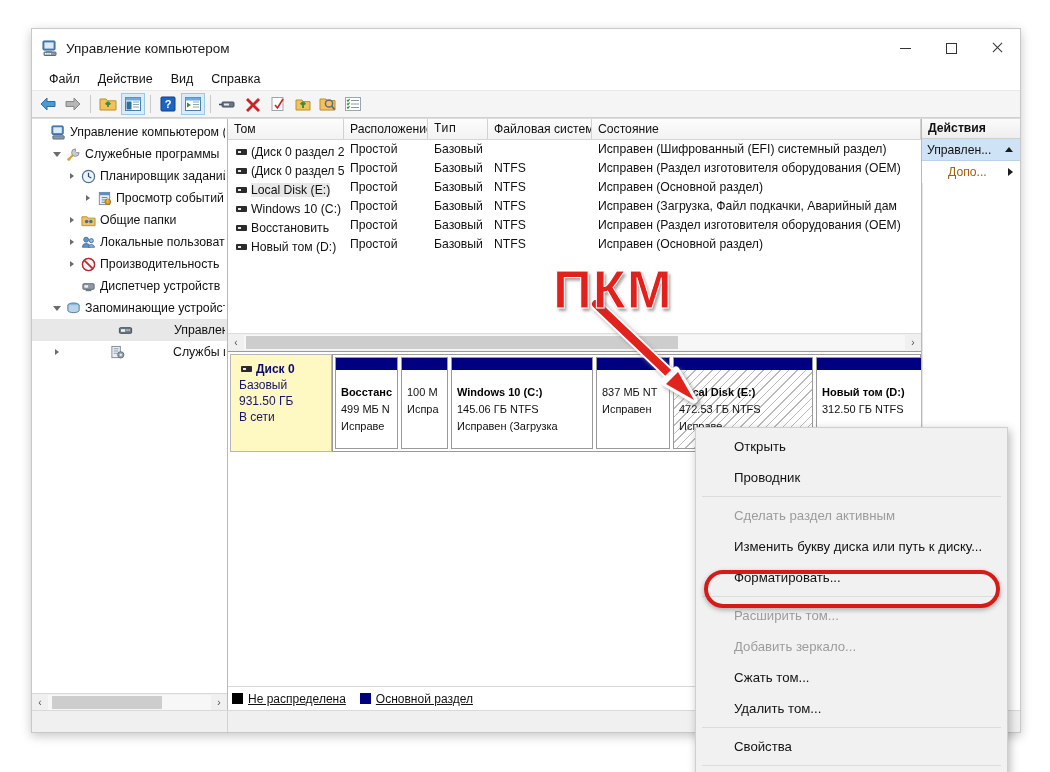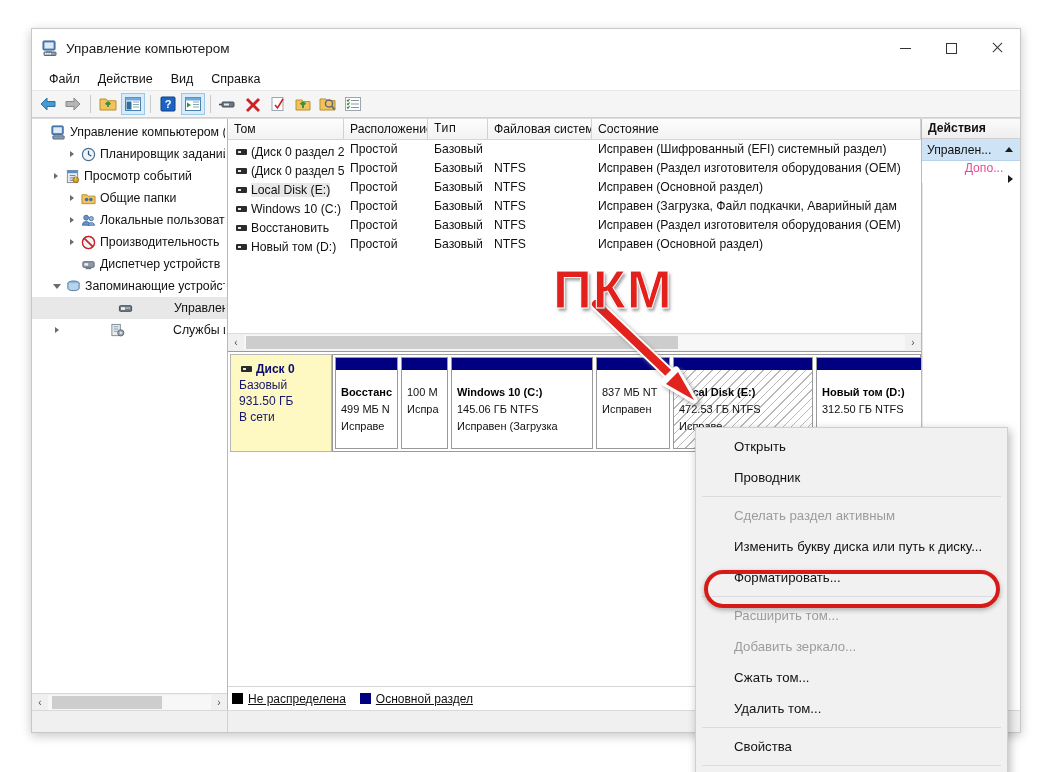--- a/index.html
+++ b/index.html
@@ -557,6 +557,19 @@
                 </svg>
               </span>
               <span class="tlabel">Управление компьютером (л</span>
+            </div>
+            <div class="tree-row" style="padding-left: 17px;">
+              <span class="tw">
+                <i class="chev open"></i>
+              </span>
+              <span class="ticon">
+                <svg width="15" height="15" viewBox="0 0 16 16">
+                  <path d="M3 13 L9 7" stroke="#d8a13a" stroke-width="2.4"></path>
+                  <path d="M10 2 a4 4 0 1 0 4 4 L11 6 L10 5 Z" fill="#c9cdd2" stroke="#8a9099"></path>
+                  <circle cx="3" cy="13" r="1.6" fill="#d8a13a"></circle>
+                </svg>
+              </span>
+              <span class="tlabel">Служебные программы</span>
             </div>
             <div class="tree-row" style="padding-left: 32px;">
               <span class="tw">

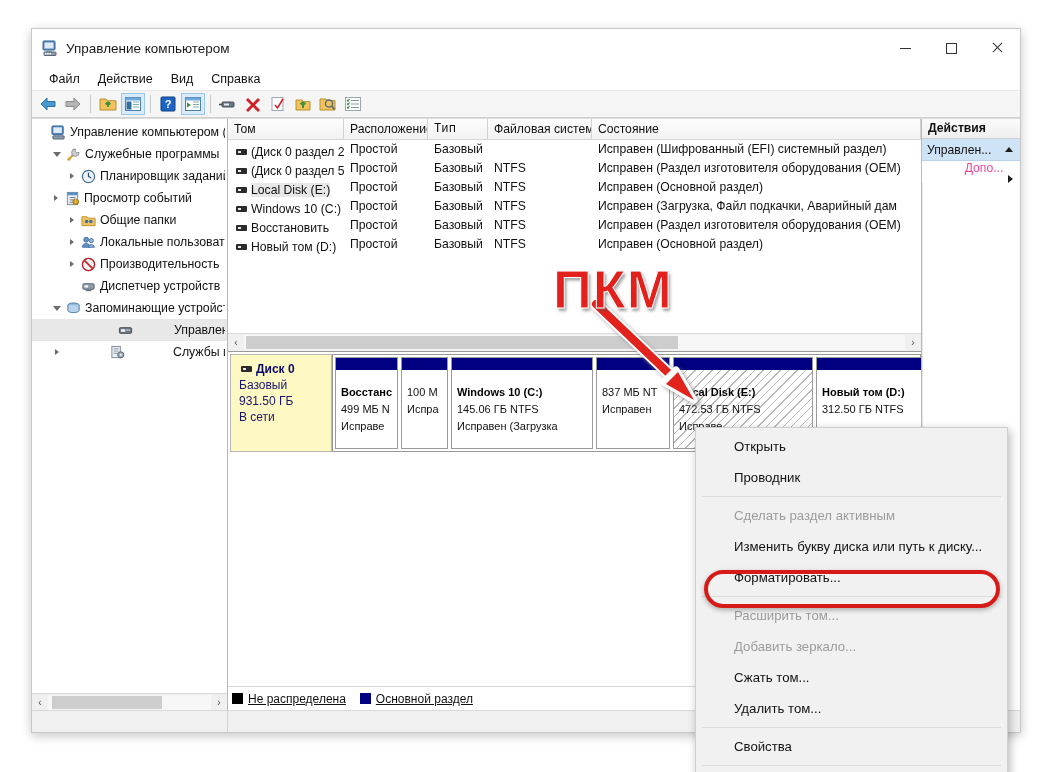--- a/index.html
+++ b/index.html
@@ -348,8 +348,8 @@
   }
   .act-sub {
     height: 22px; display:flex; align-items:center;
-    font-size: 12.2px; color:#ec4899;
-    padding-left: 26px; white-space:nowrap;flex-direction:column;
+    font-size: 12.2px; color:#a16207;
+    padding-left: 26px; white-space:nowrap;
   }
   .act-sub .caret-r {
     margin-left:auto; margin-right:7px;

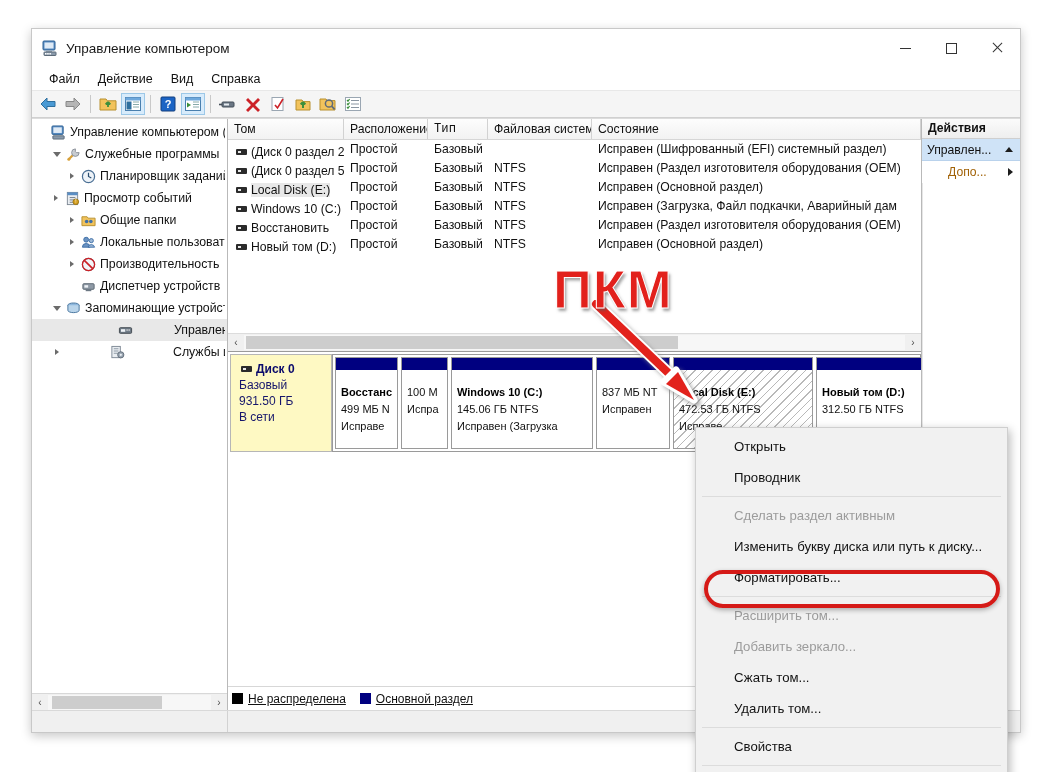--- a/index.html
+++ b/index.html
@@ -583,7 +583,7 @@
               </span>
               <span class="tlabel">Планировщик заданий</span>
             </div>
-            <div class="tree-row" style="padding-left: 16px;">
+            <div class="tree-row" style="padding-left: 48px;">
               <span class="tw">
                 <i class="chev"></i>
               </span>

